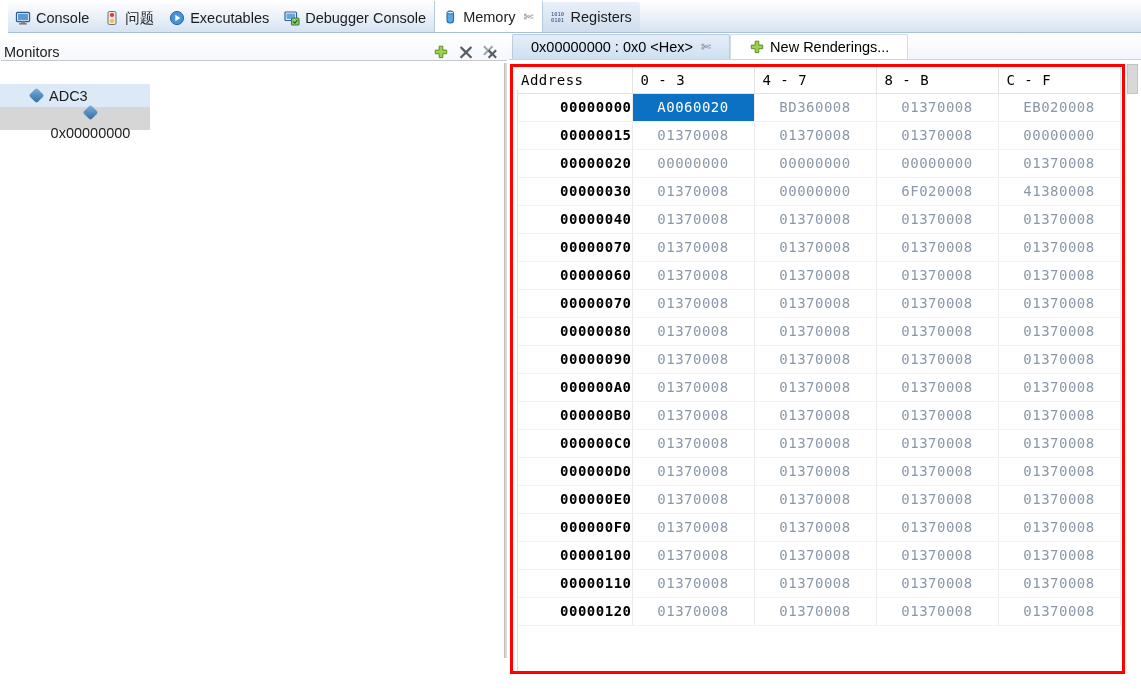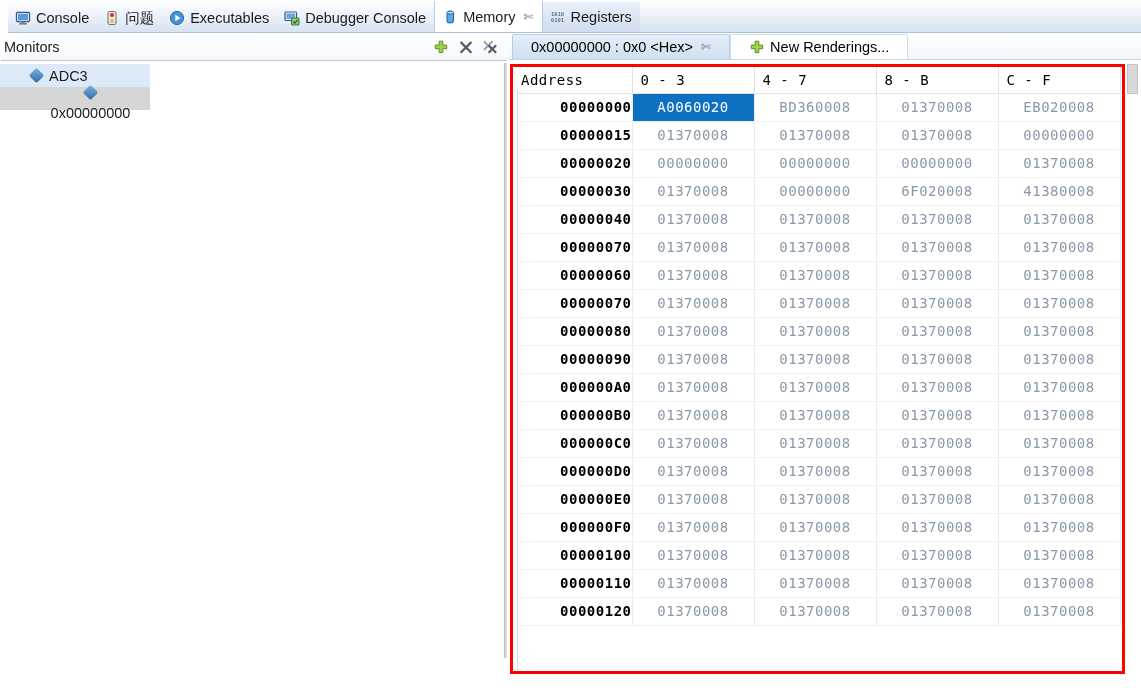--- a/index.html
+++ b/index.html
@@ -74,7 +74,7 @@
   .mon-head {
     height: 27px;
     display: flex;
-    align-items: center;
+    align-items: flex-end;
     padding-left: 4px;
     background: linear-gradient(to bottom,#ffffff 0%,#f5f8fc 100%);
   }

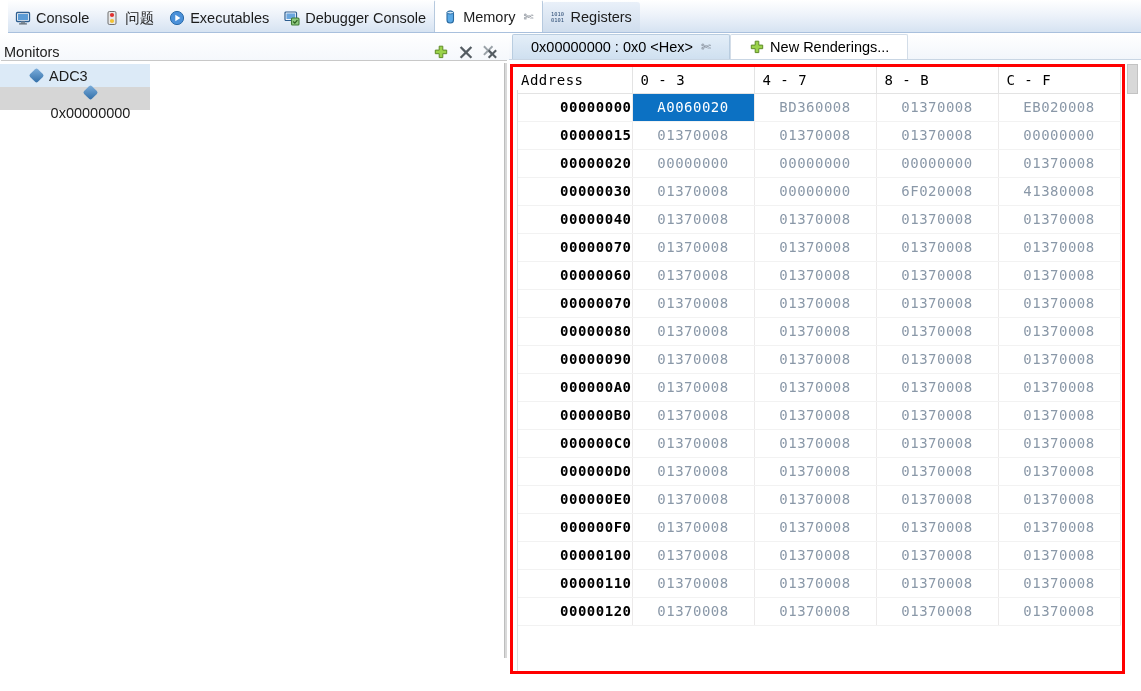--- a/index.html
+++ b/index.html
@@ -94,7 +94,7 @@
     background: #c8c8c8;
     margin: 0 2px 0 1px;
   }
-  .mon-list { padding-top: 3px; }
+  .mon-list { padding-top: 3px; margin-top: 20px; }
   .mon-item {
     display: flex;
     align-items: center;

